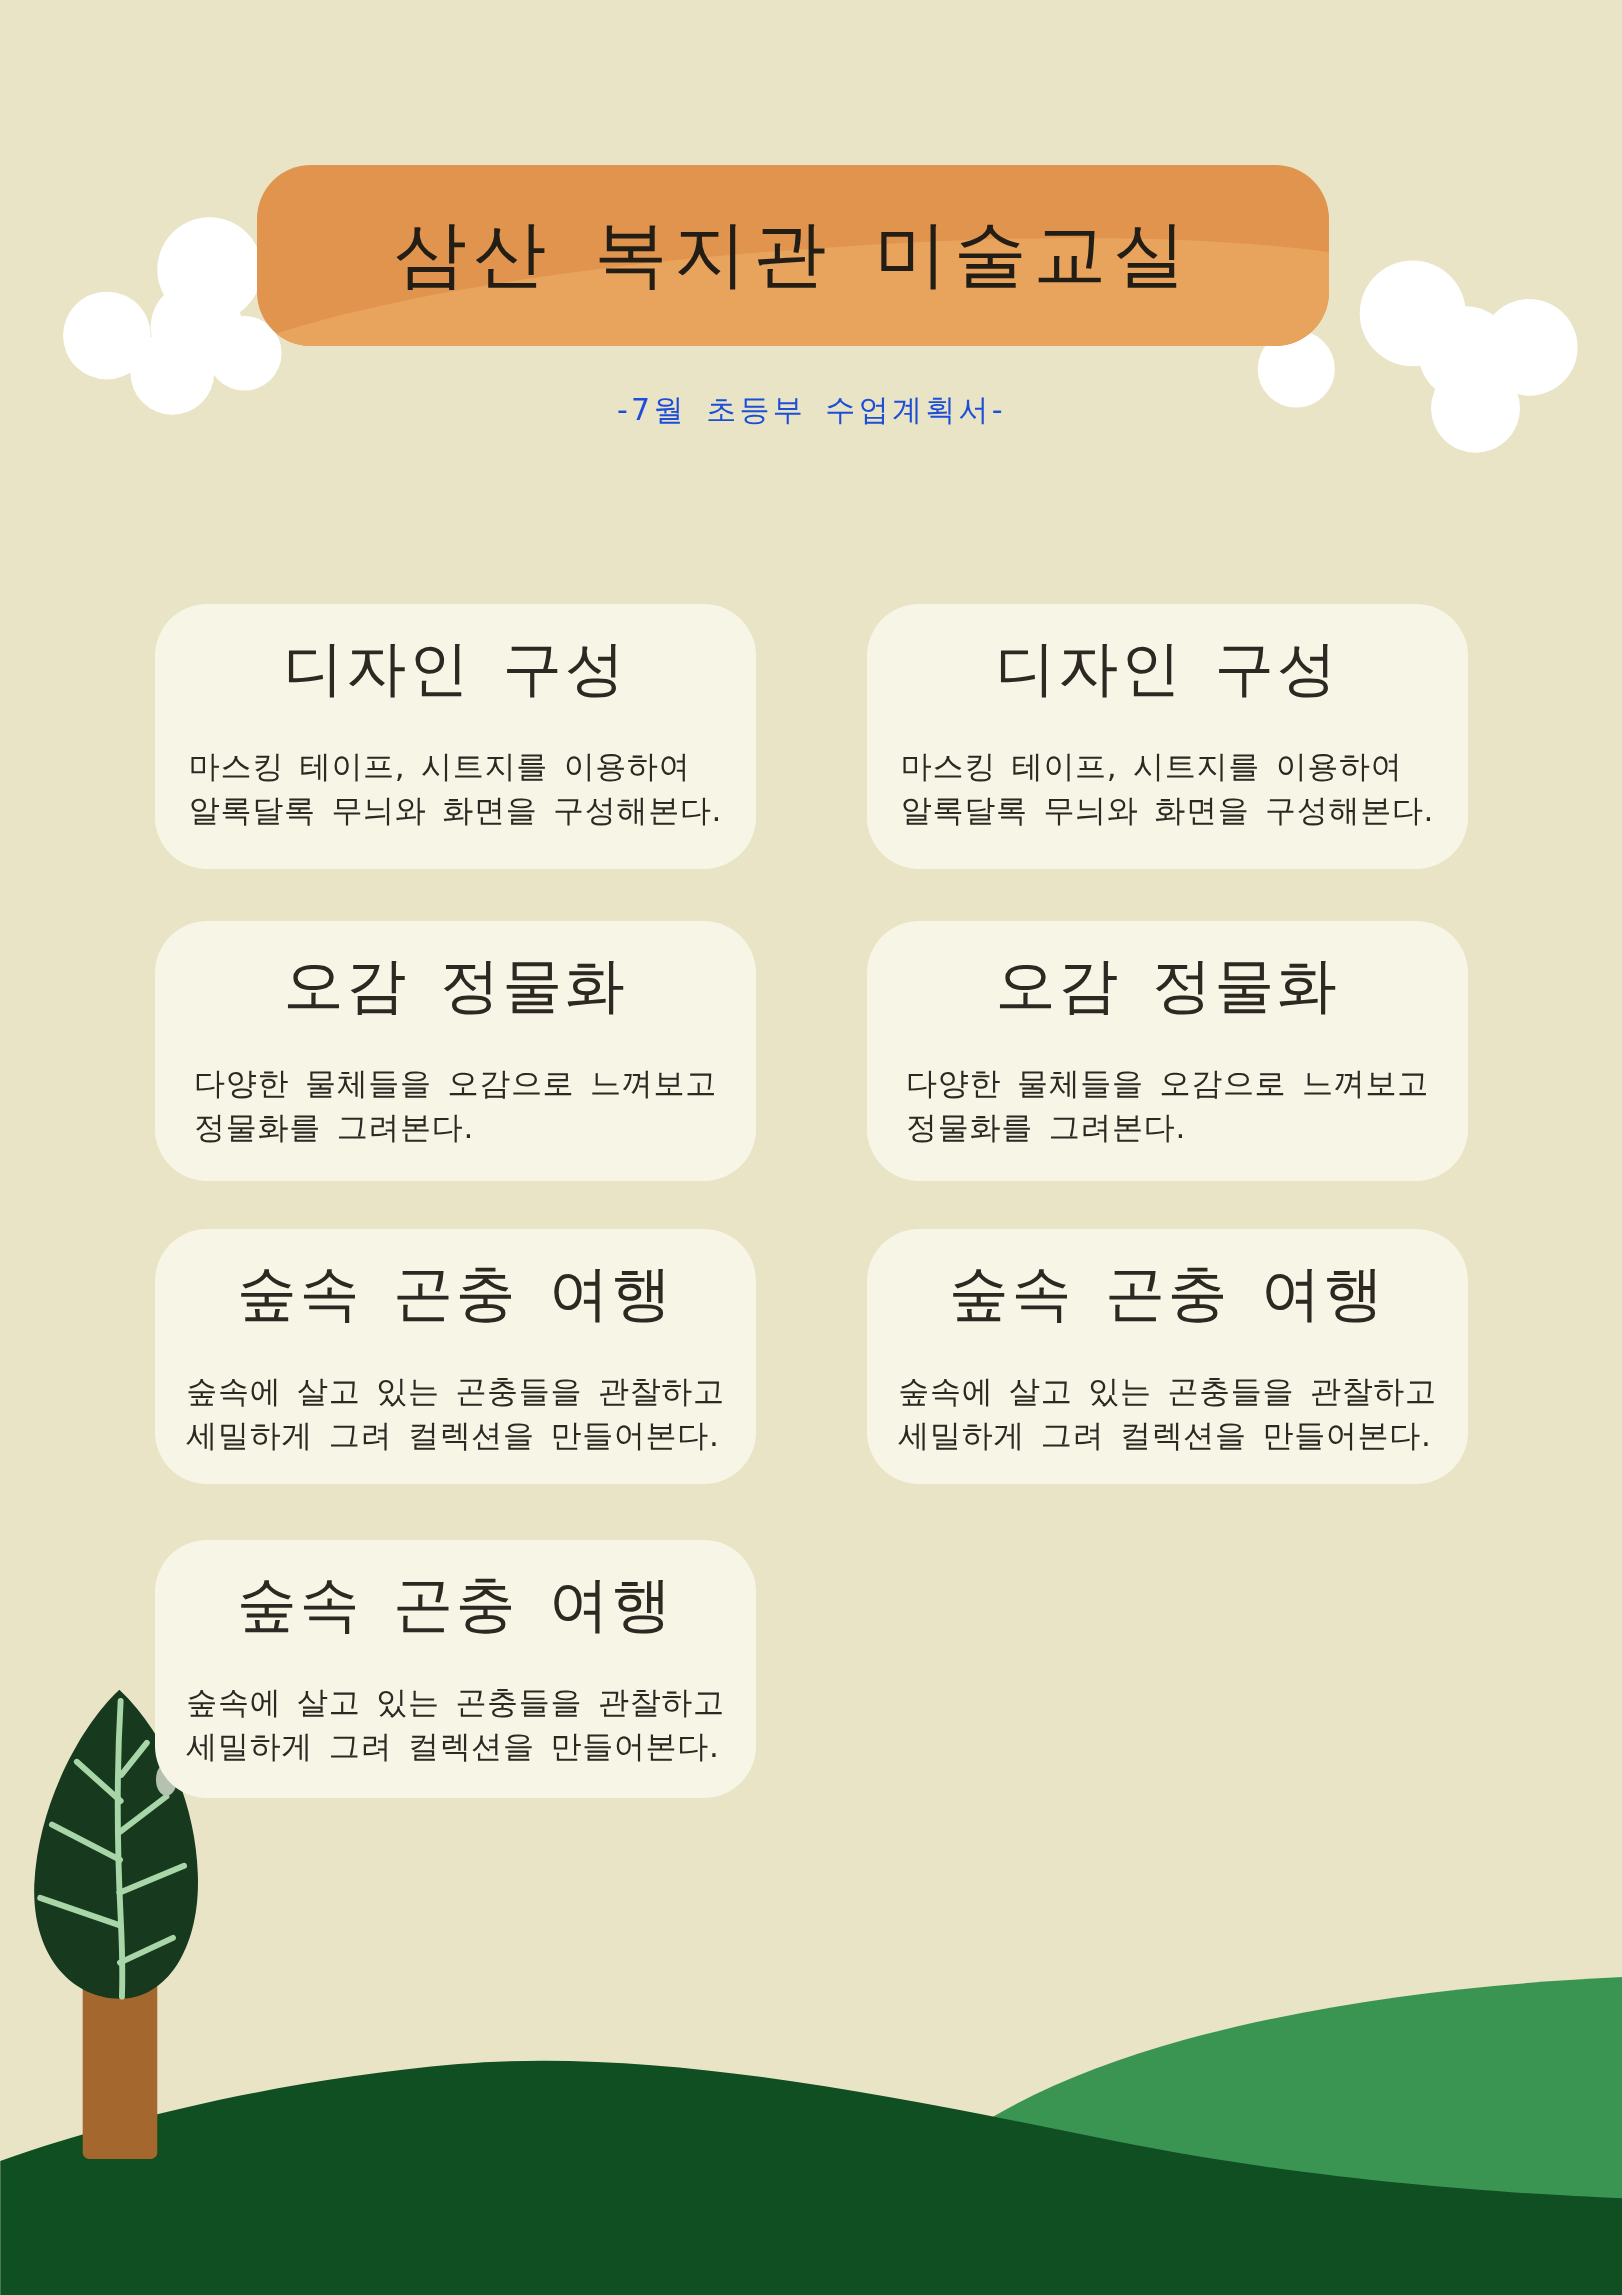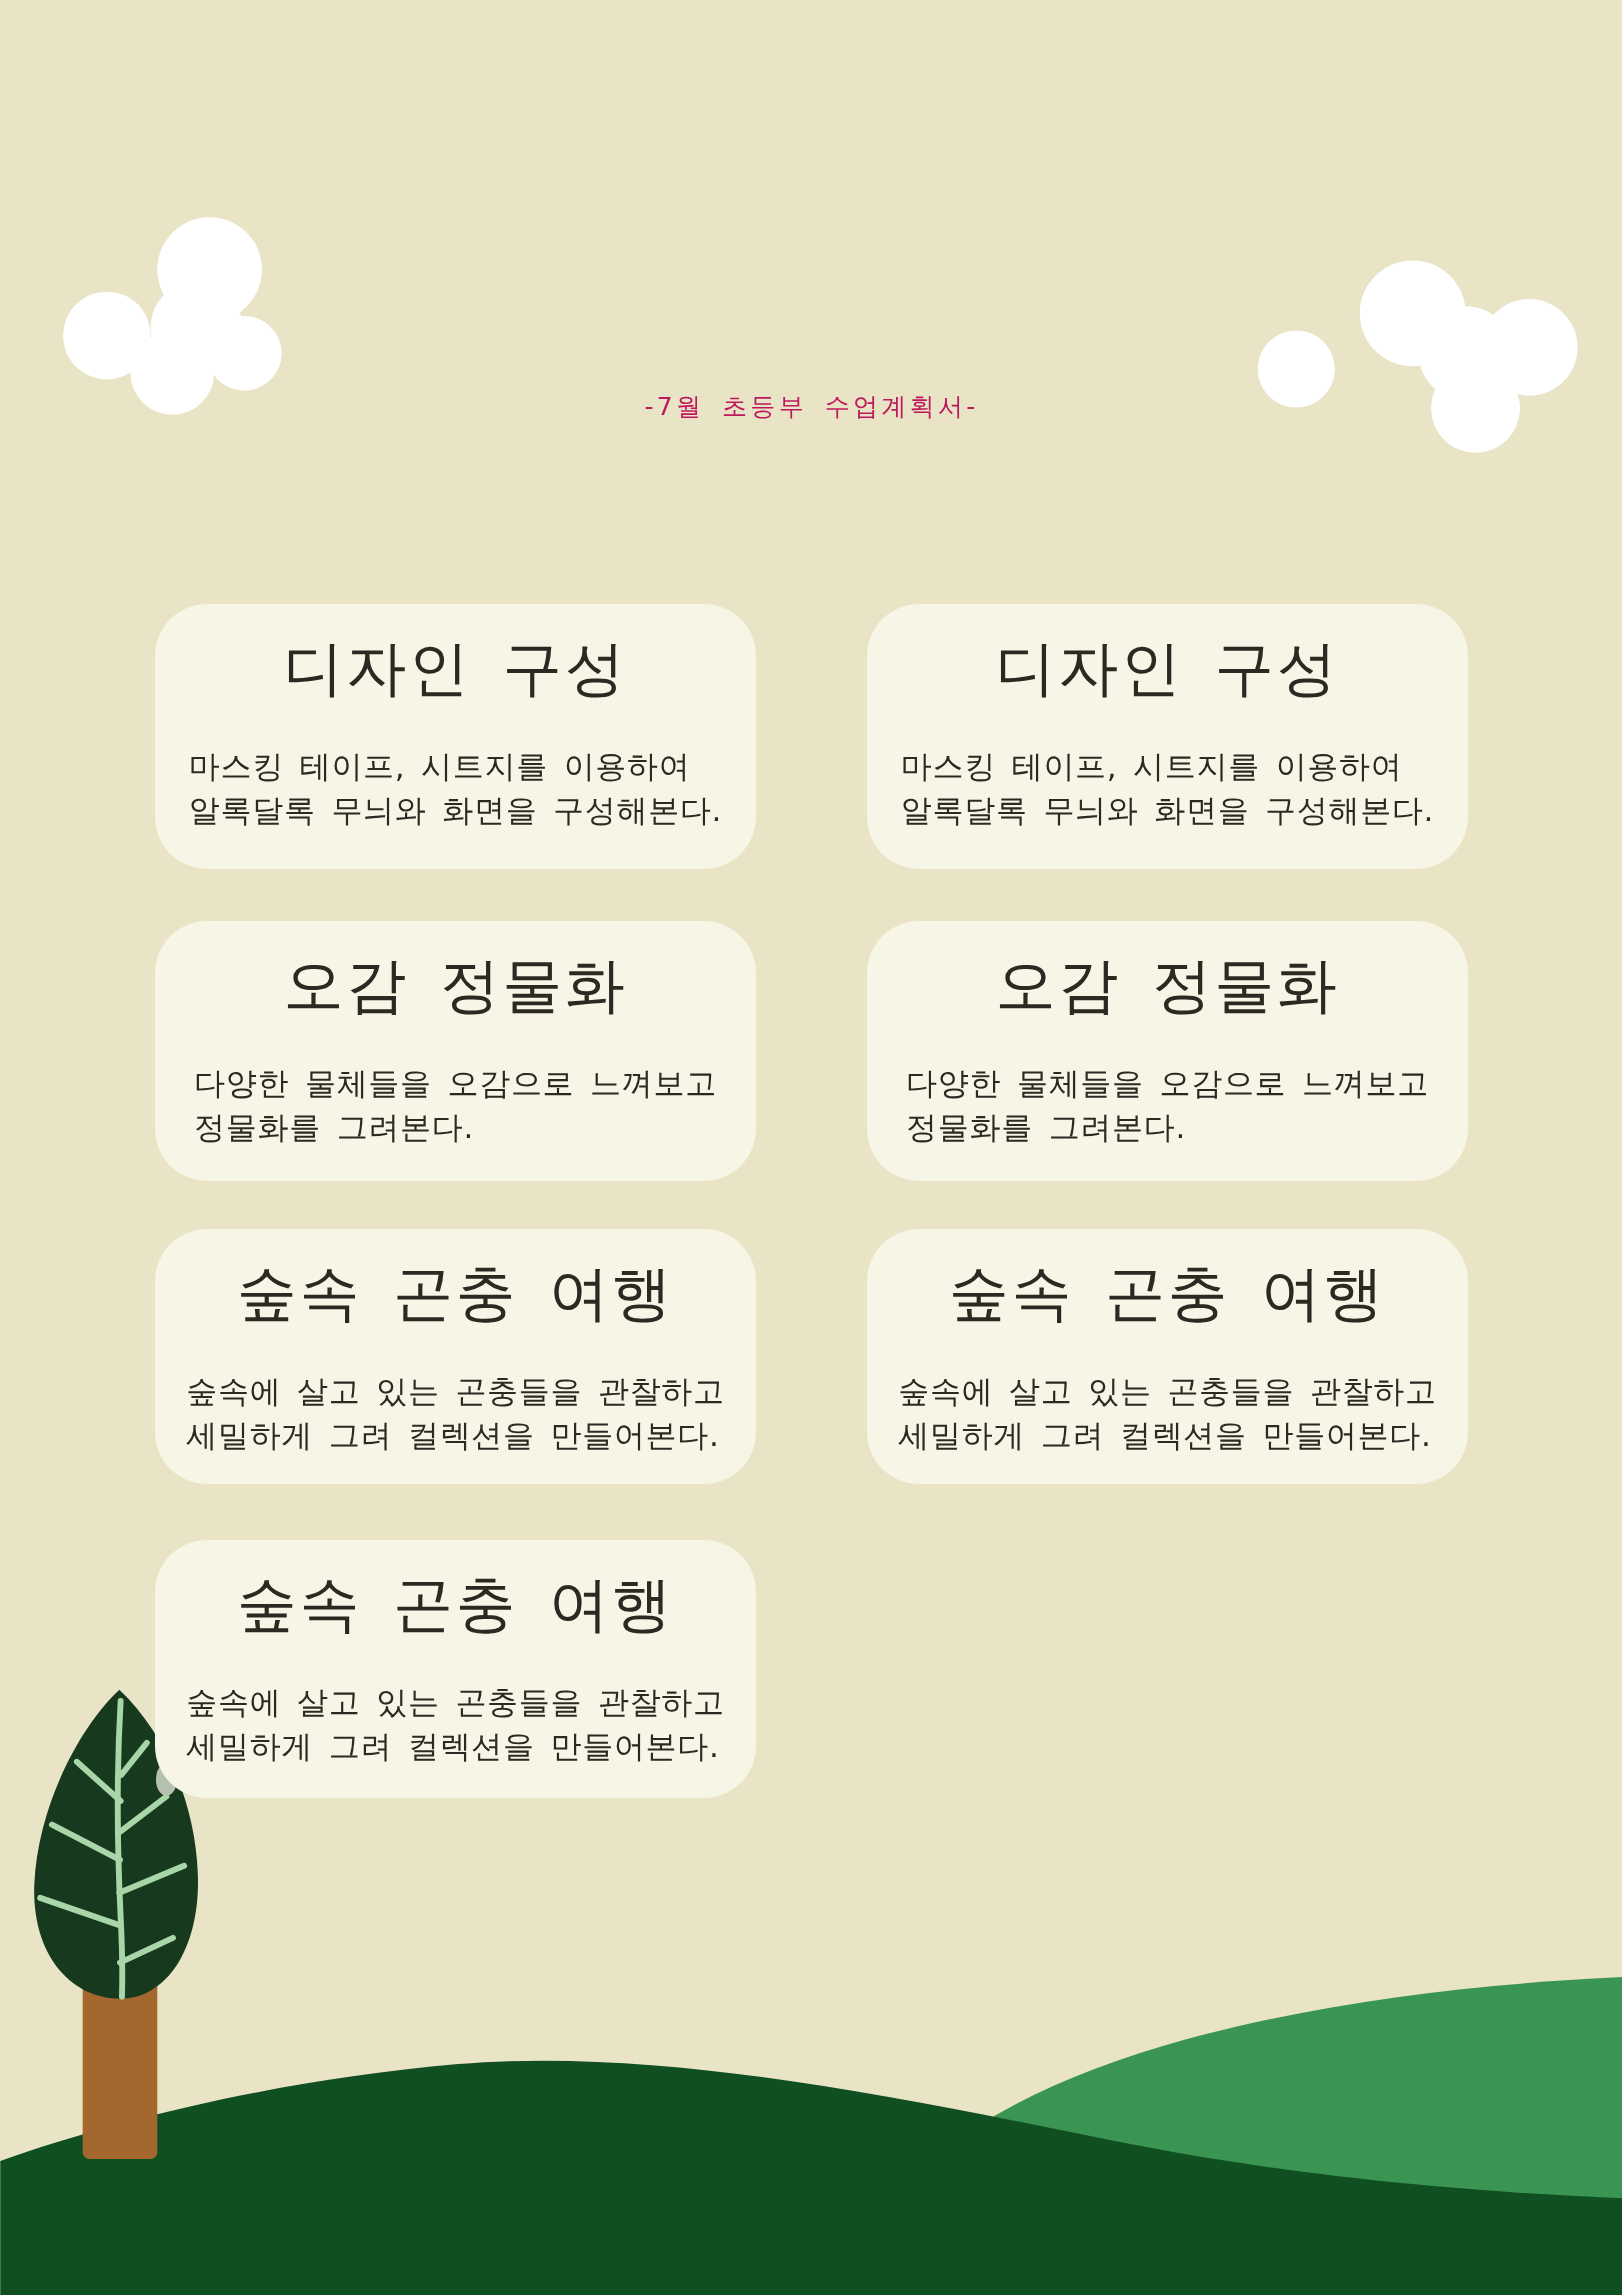--- a/index.html
+++ b/index.html
@@ -150,6 +150,10 @@
     </g>
   </svg>
 
+  <div class="banner">
+    <div class="banner-glow"></div>
+    <h1>삼산 복지관 미술교실</h1>
+  </div>
 
   <div class="subtitle">-7월 초등부 수업계획서-</div>
 

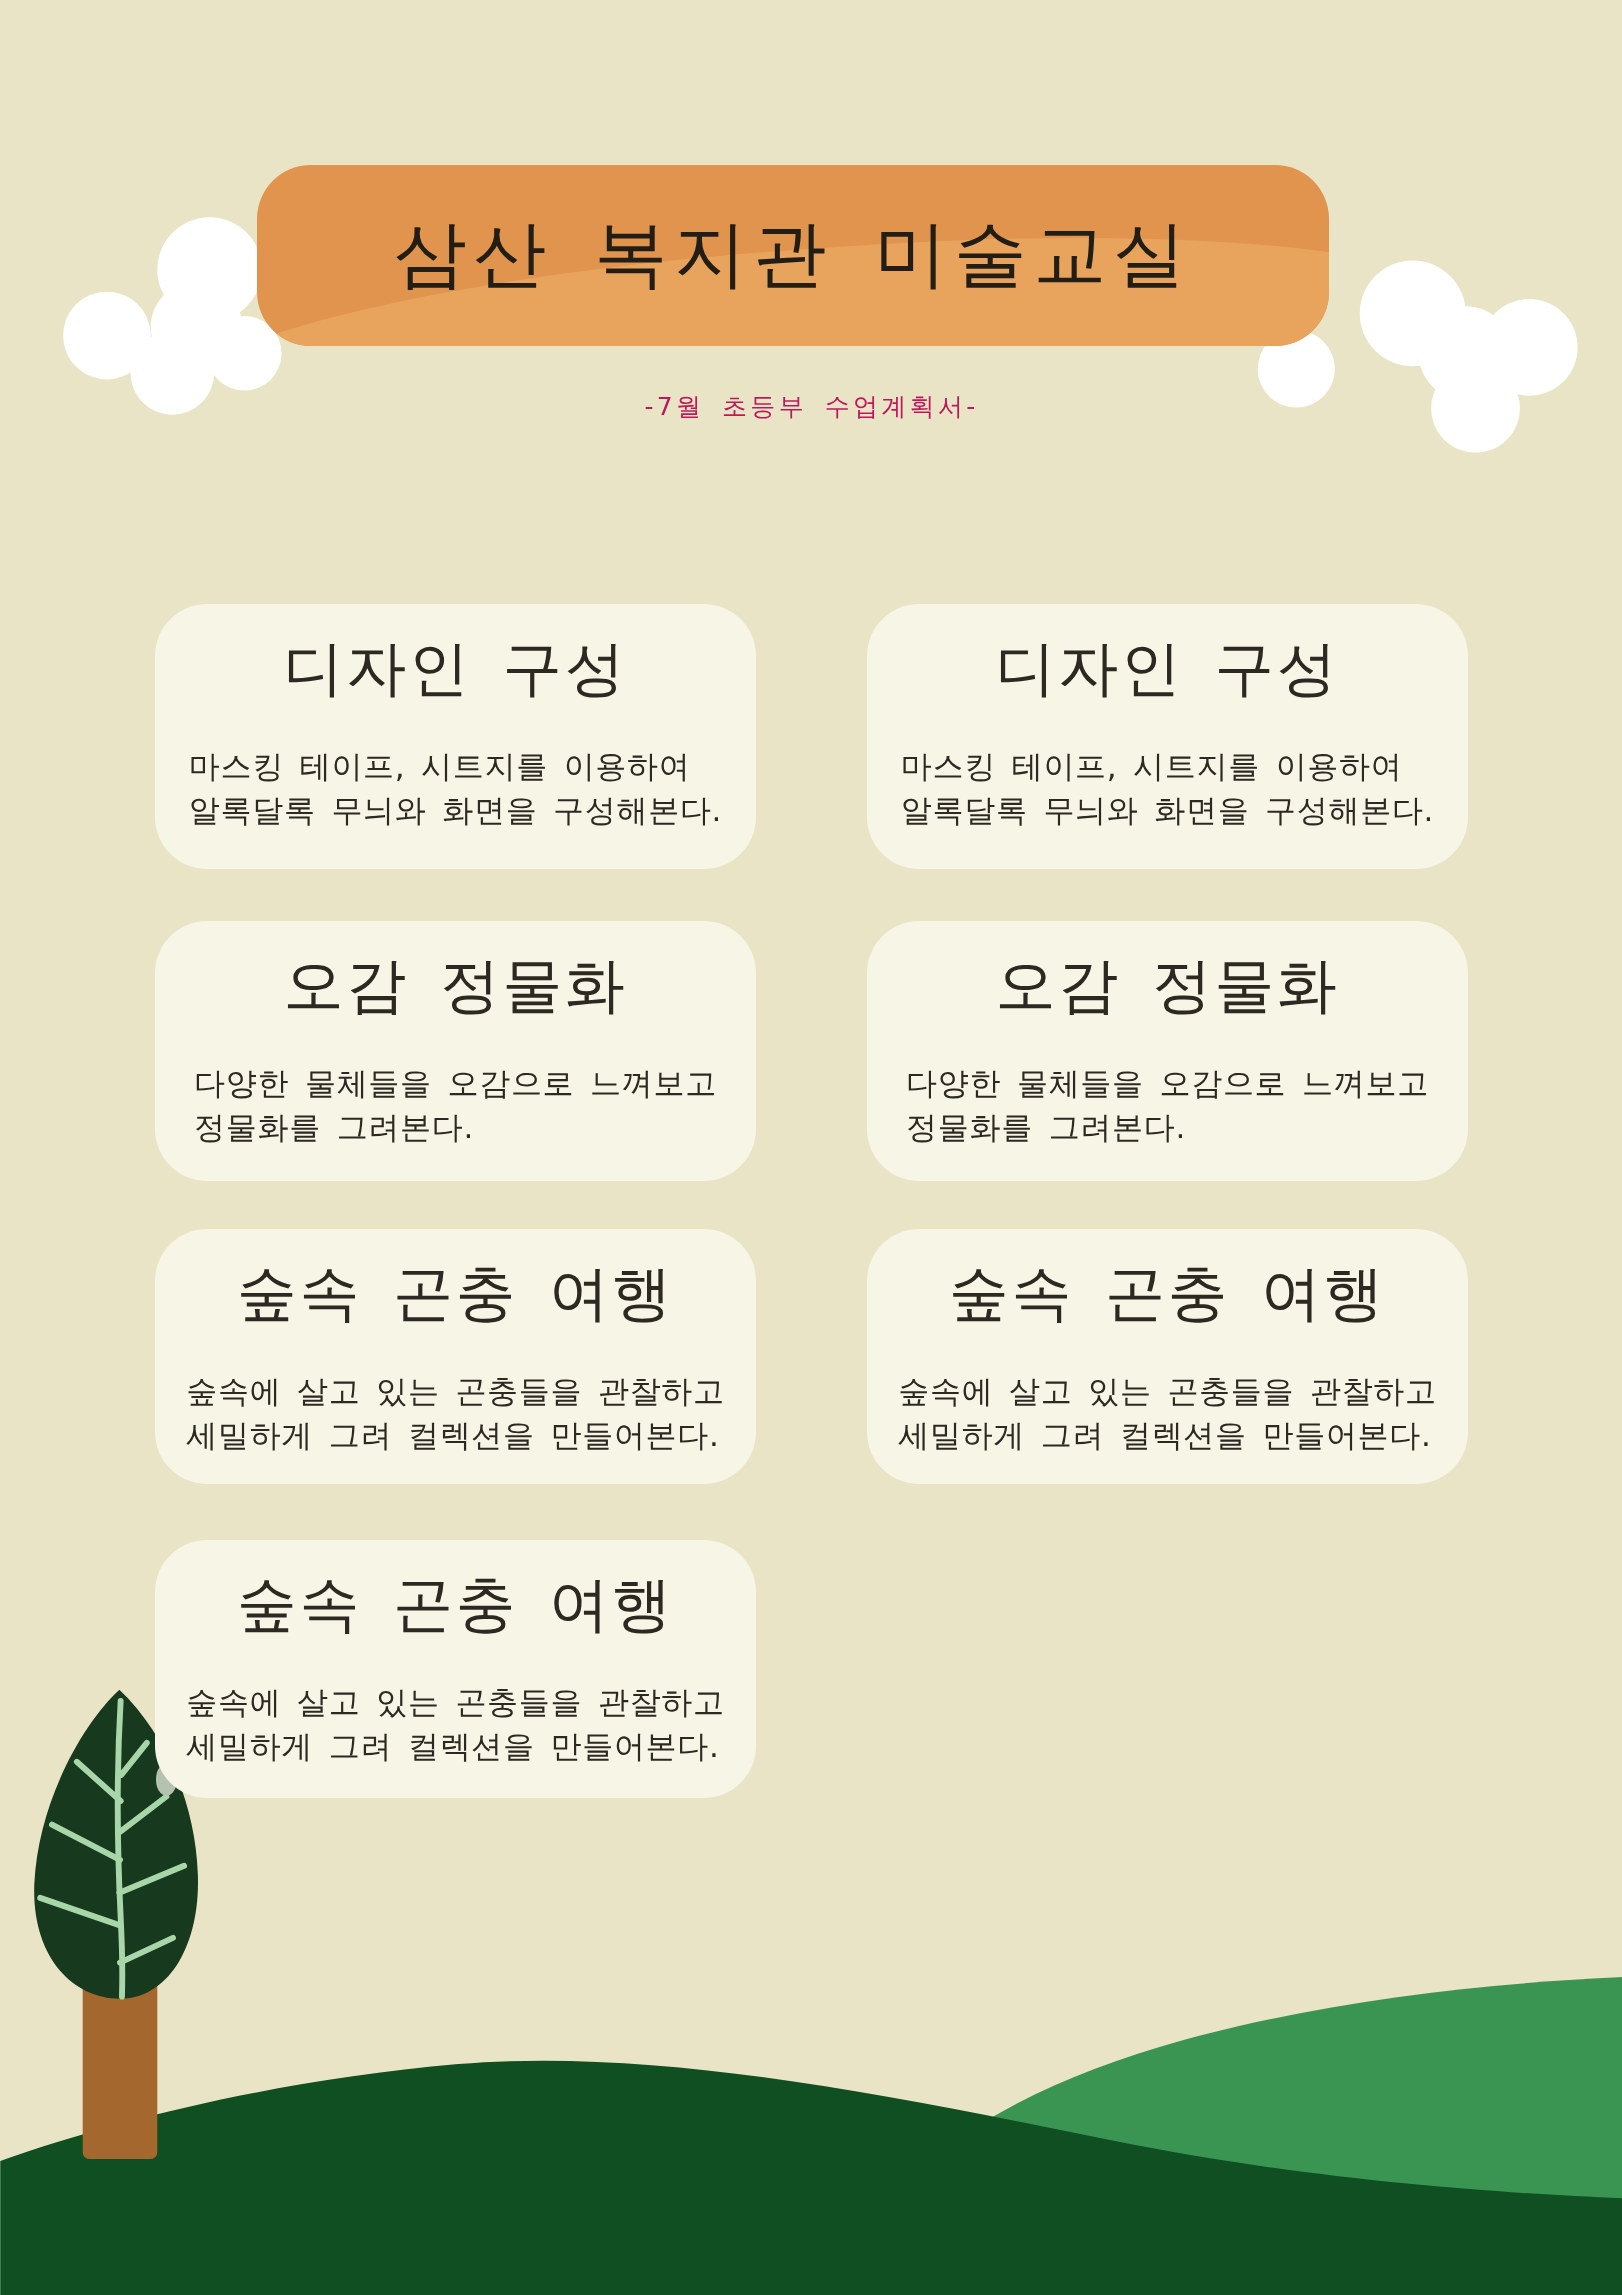--- a/index.html
+++ b/index.html
@@ -53,8 +53,8 @@
     left: 0; top: 390px;
     width: 100%;
     text-align: center;
-    font-size: 25px;
-    color: #be185d;
+    font-size: 30px;
+    color: #1d4ed8;
     letter-spacing: 3.3px;
     word-spacing: 6.5px;
     z-index: 2;

